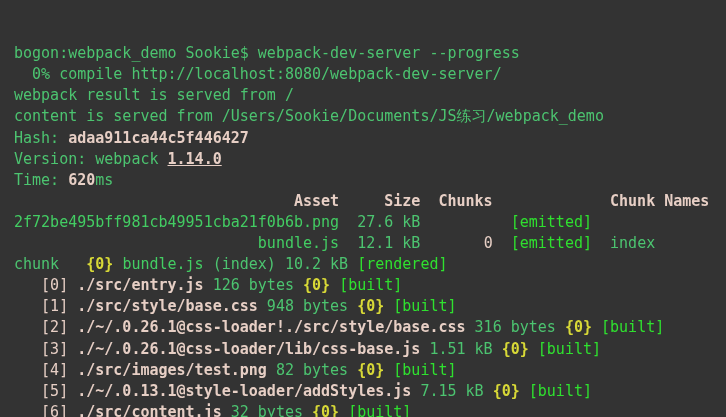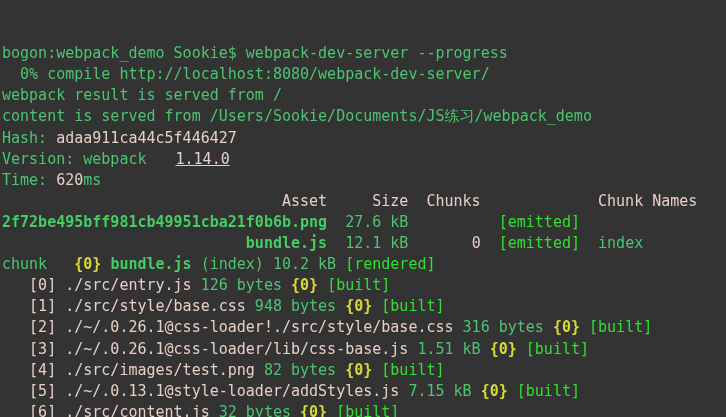--- a/index.html
+++ b/index.html
@@ -16,7 +16,7 @@
     width: 726px;
     height: 417px;
     box-sizing: border-box;
-    padding: 1px 0 0 2px;
+    padding: 1px 0 0 14px;
     background: var(--bg, #333333);
     font-family: "DejaVu Sans Mono", "Liberation Mono", monospace;
     font-size: 15px;

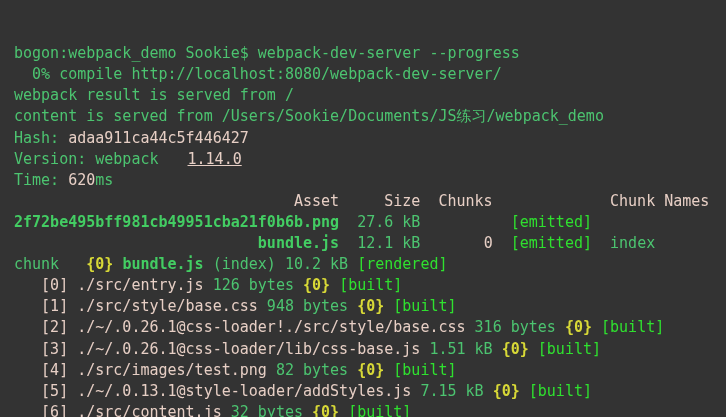--- a/index.html
+++ b/index.html
@@ -29,7 +29,7 @@
   .e  { color: var(--bright-green); font-weight: normal; }
   .y  { color: var(--yellow); font-weight: bold; }
   .w  { color: var(--white); }
-  .wb { color: var(--white); font-weight: normal; }
+  .wb { color: var(--white); font-weight: bold; }
   .wu { color: var(--white); font-weight: normal; text-decoration: underline; margin-left: 20px; }
 </style>
 </head>

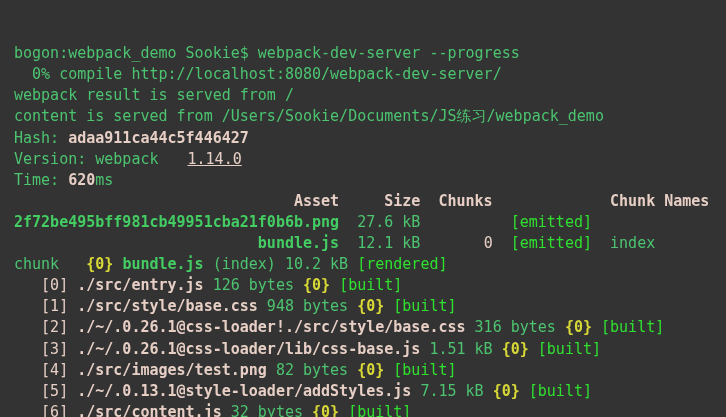--- a/index.html
+++ b/index.html
@@ -30,7 +30,7 @@
   .y  { color: var(--yellow); font-weight: bold; }
   .w  { color: var(--white); }
   .wb { color: var(--white); font-weight: bold; }
-  .wu { color: var(--white); font-weight: normal; text-decoration: underline; margin-left: 20px; }
+  .wu { color: var(--white); font-weight: bold; text-decoration: underline; }
 </style>
 </head>
 <body>

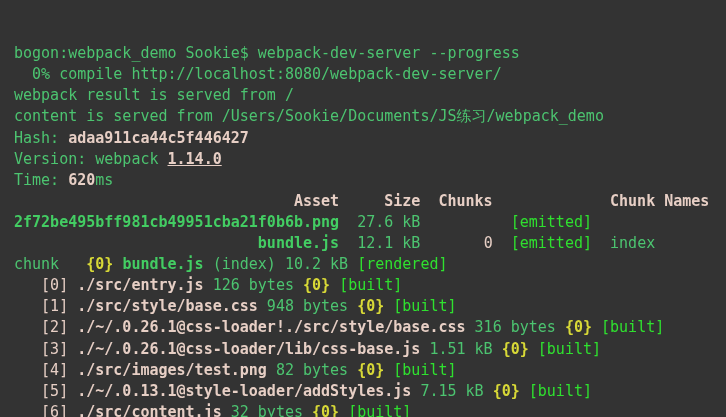--- a/index.html
+++ b/index.html
@@ -25,7 +25,7 @@
   }
   .line { height: 21.1px; }
   .g  { color: var(--green); }
-  .gb { color: var(--green-bold); font-weight: bold; margin-top: 40px; }
+  .gb { color: var(--green-bold); font-weight: normal; margin-top: 40px; }
   .e  { color: var(--bright-green); font-weight: normal; }
   .y  { color: var(--yellow); font-weight: bold; }
   .w  { color: var(--white); }

